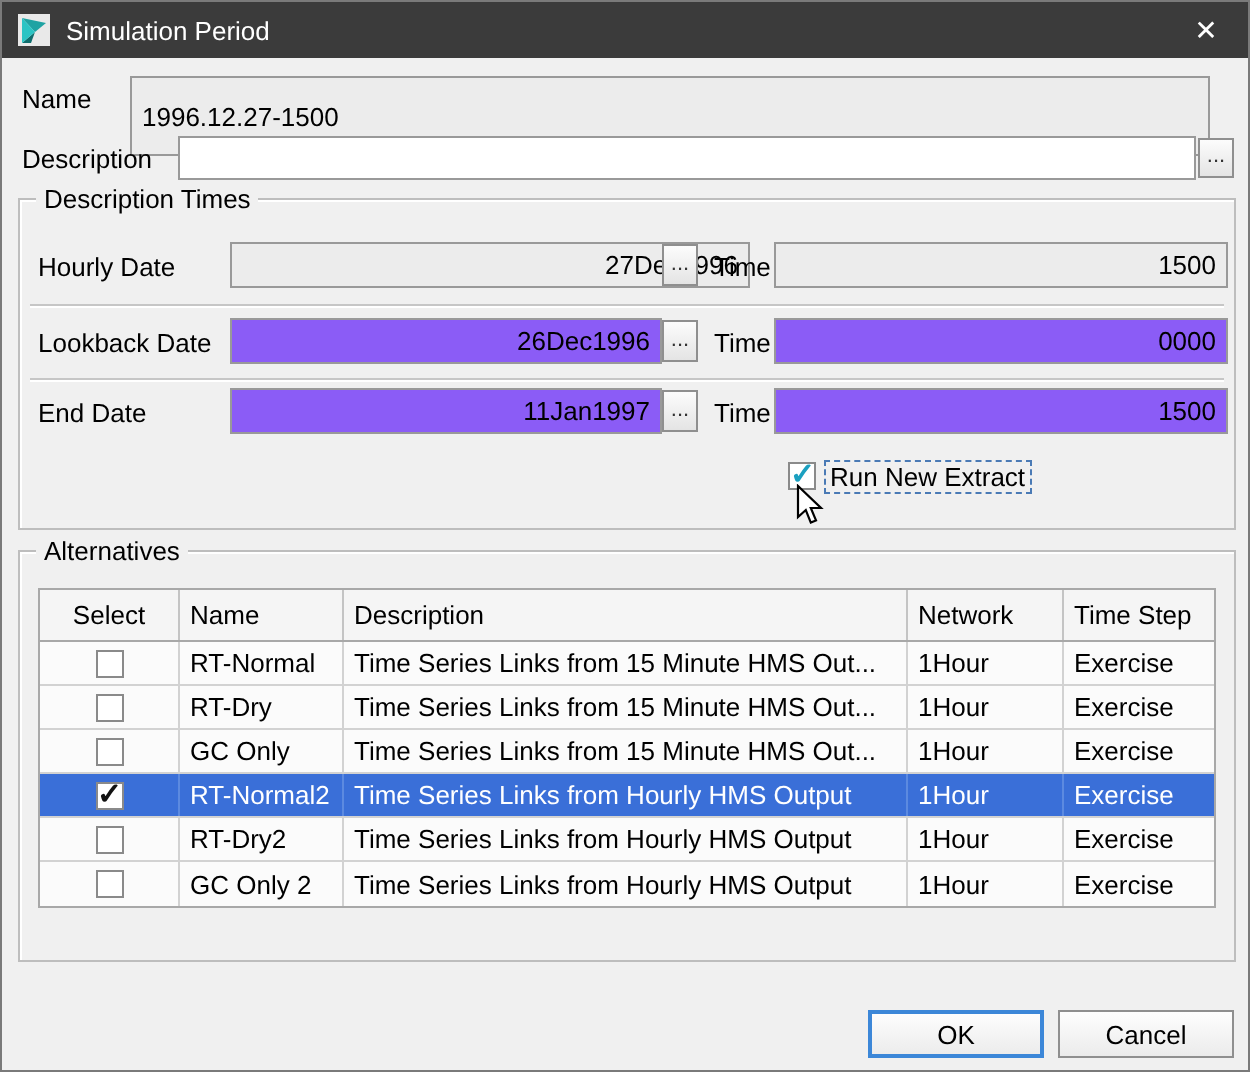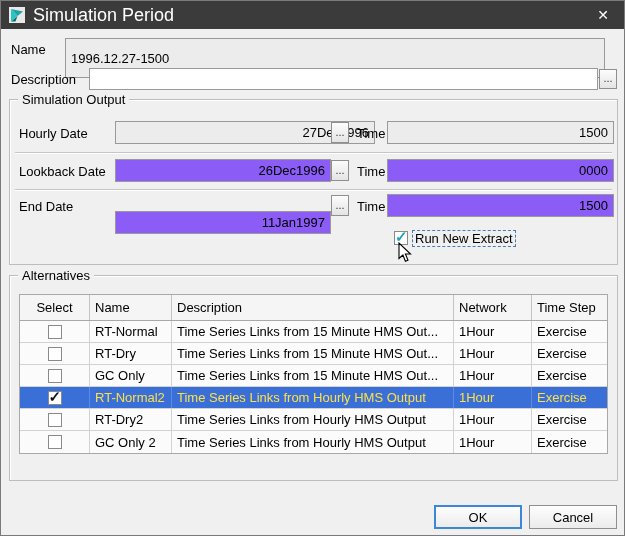--- a/index.html
+++ b/index.html
@@ -13,7 +13,7 @@
   .titlebar { position:absolute; top:0; left:0; right:0; height:28px; background:#3b3b3b;
               color:#fff; display:flex; align-items:center; }
   .title-icon { margin-left:8px; width:16px; height:16px; flex:0 0 16px; }
-  .title-text { margin-left:8px; font-size:18px; }
+  .title-text { margin-left:8px; font-size:13px; }
   .close-btn { position:absolute; right:0; top:0; width:42px; height:28px; display:flex;
                align-items:center; justify-content:center; color:#fff; font-size:14px; cursor:default; }
 

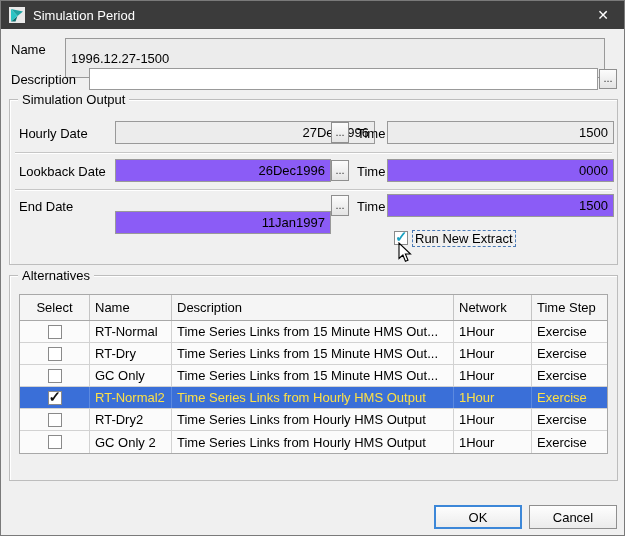--- a/index.html
+++ b/index.html
@@ -94,7 +94,7 @@
   <div class="dots-btn" style="left:598px; top:68px; width:18px; height:20px;">...</div>
 
   <div class="groupbox" style="left:8px; top:98px; width:609px; height:166px;">
-    <span class="legend">Simulation Output</span>
+    <span class="legend">Description Times</span>
   </div>
 
   <span class="lbl" style="left:18px; top:125px;">Hourly Date</span>

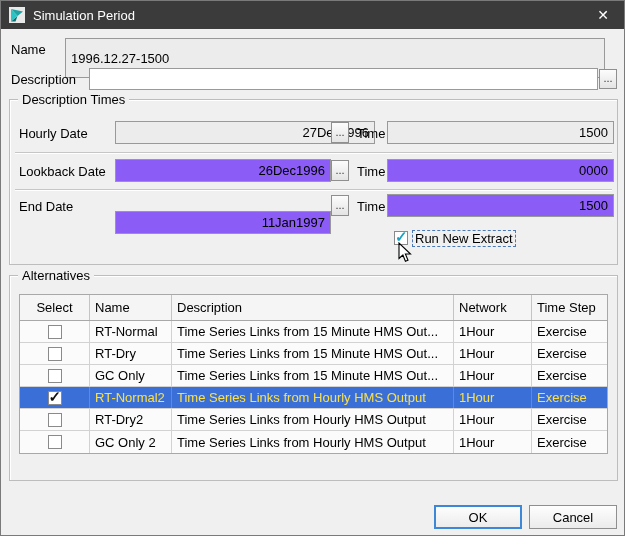--- a/index.html
+++ b/index.html
@@ -114,7 +114,7 @@
   <div class="hsep" style="left:14px; top:188px; width:597px;"></div>
 
   <span class="lbl" style="left:18px; top:198px;">End Date</span>
-  <div class="boxfield right" style="left:114px; top:210px; width:216px; height:23px;">11Jan1997</div>
+  <div class="boxfield right" style="left:114px; top:193px; width:216px; height:23px;">11Jan1997</div>
   <div class="dots-btn" style="left:330px; top:194px; width:18px; height:21px; line-height:18px;">...</div>
   <span class="lbl" style="left:356px; top:198px;">Time</span>
   <div class="boxfield right" style="left:386px; top:193px; width:227px; height:23px;">1500</div>

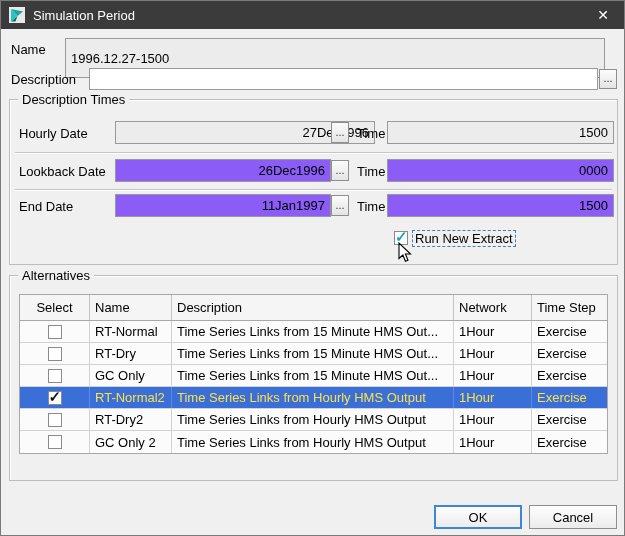--- a/index.html
+++ b/index.html
@@ -59,7 +59,7 @@
         white-space:nowrap; overflow:hidden; }
   .td:last-child { border-right:none; }
   .td-center { justify-content:center; }
-  .tr.selected { background:#3a6fd8; color:#fde047; }
+  .tr.selected { background:#3a6fd8; color:#ffffff; }
   .tr.selected .td { border-right-color:#5c8ae0; }
 
   

